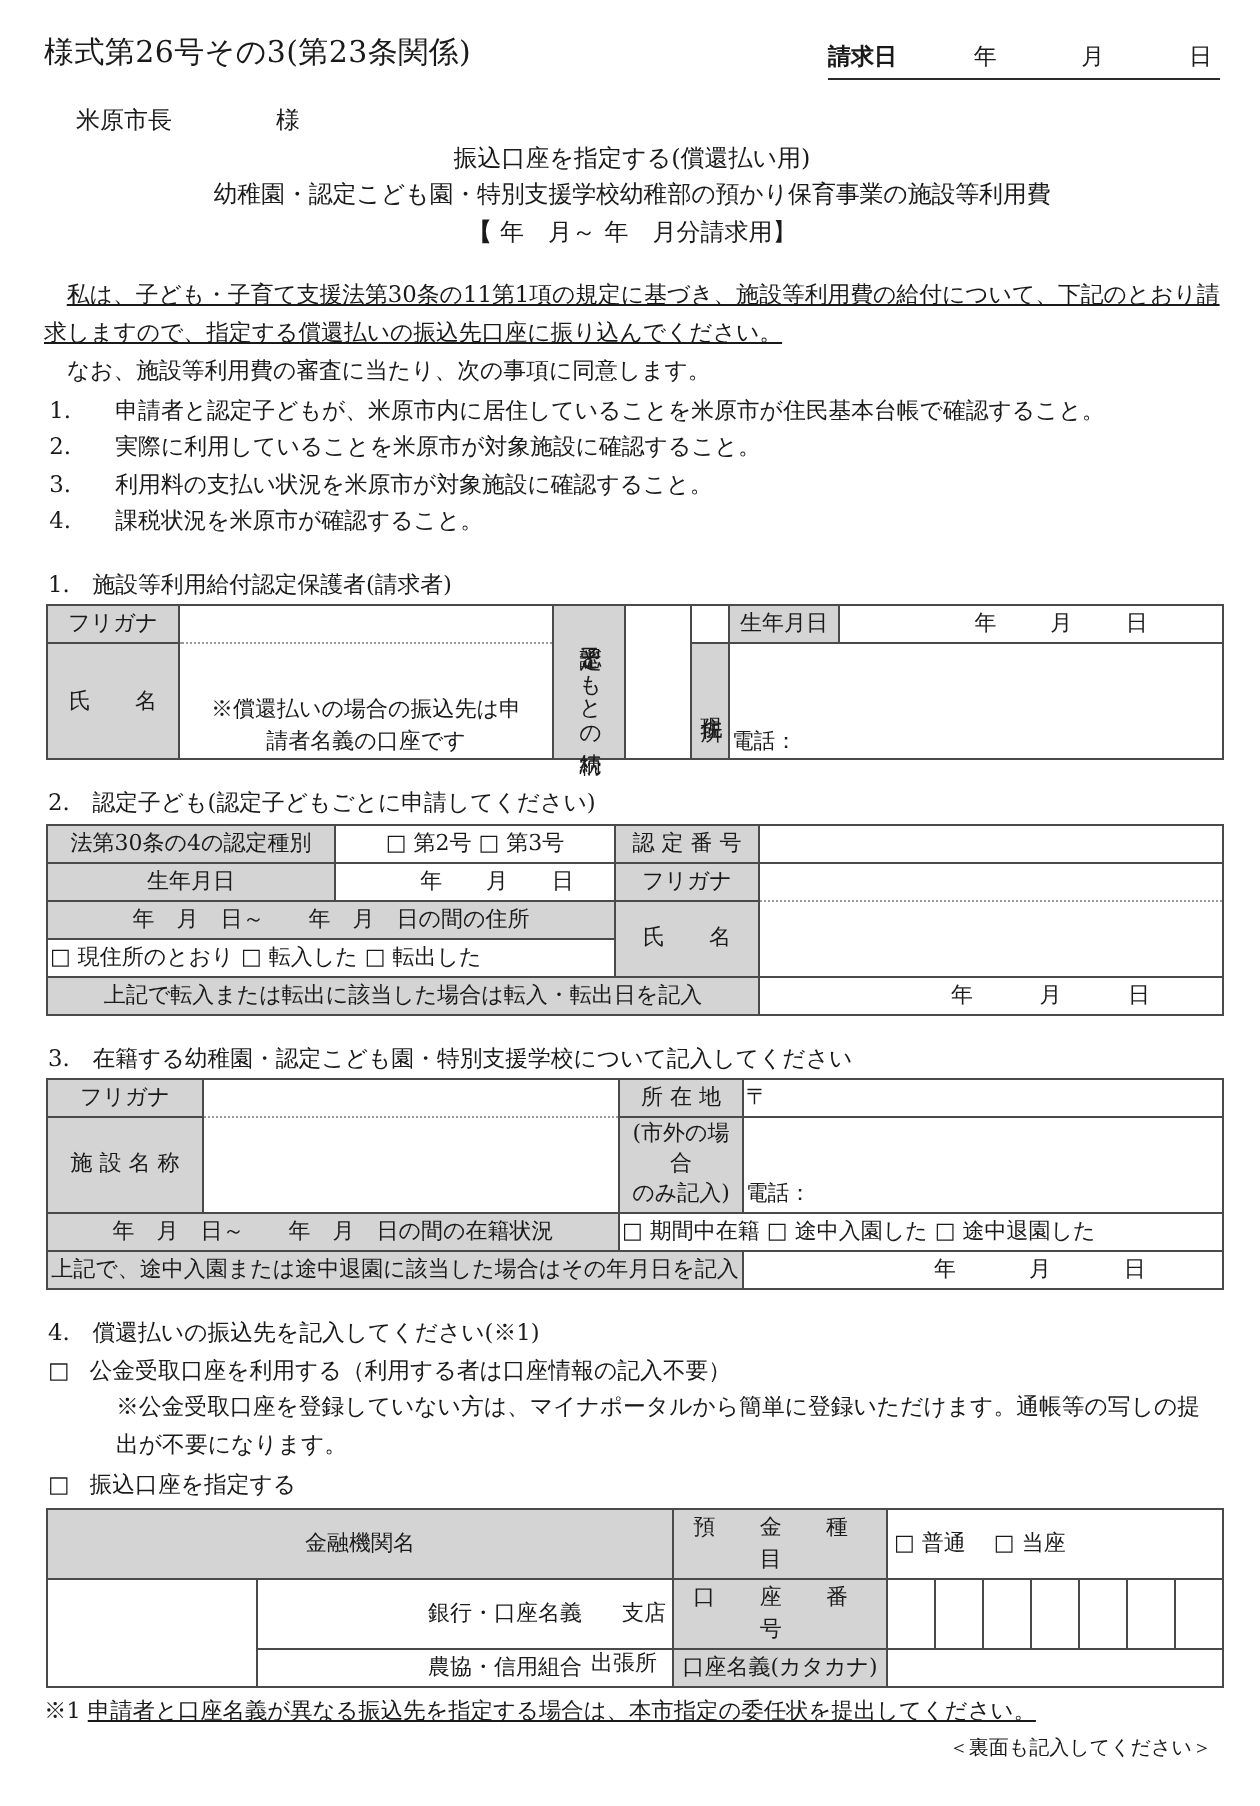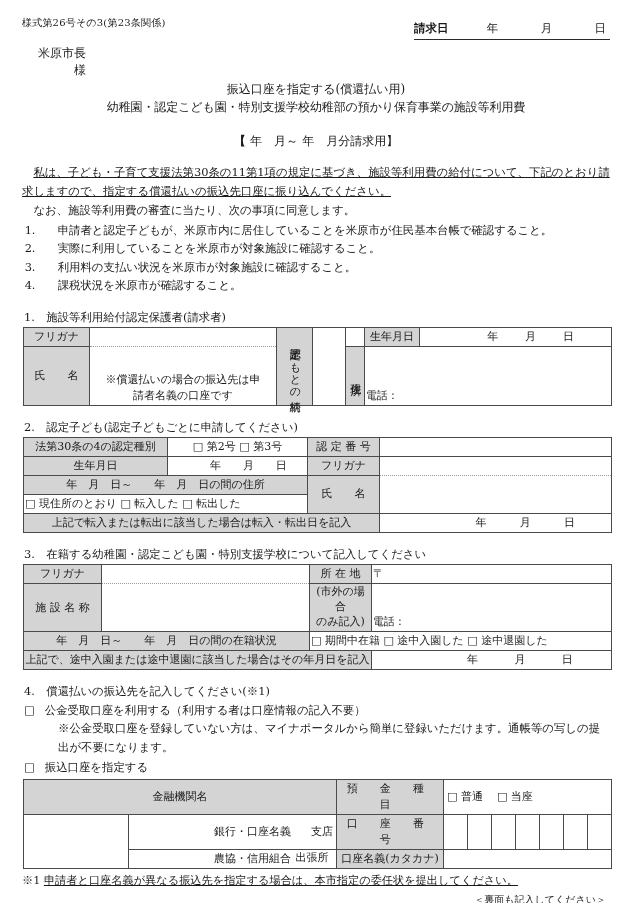--- a/index.html
+++ b/index.html
@@ -12,7 +12,7 @@
   .page{position:relative;width:630px;height:903px;box-sizing:border-box;padding:16px 20px 0 22px;}
 
   
-  .formno{font-size:10px;letter-spacing:.2px;}
+  .formno{font-size:15px;letter-spacing:.2px;}
   .row-mayor{display:flex;align-items:flex-start;margin-top:14px;flex-direction:column;}
   .mayor{margin-left:16px;font-size:12px;}
   .sama{margin-left:52px;font-size:12px;}

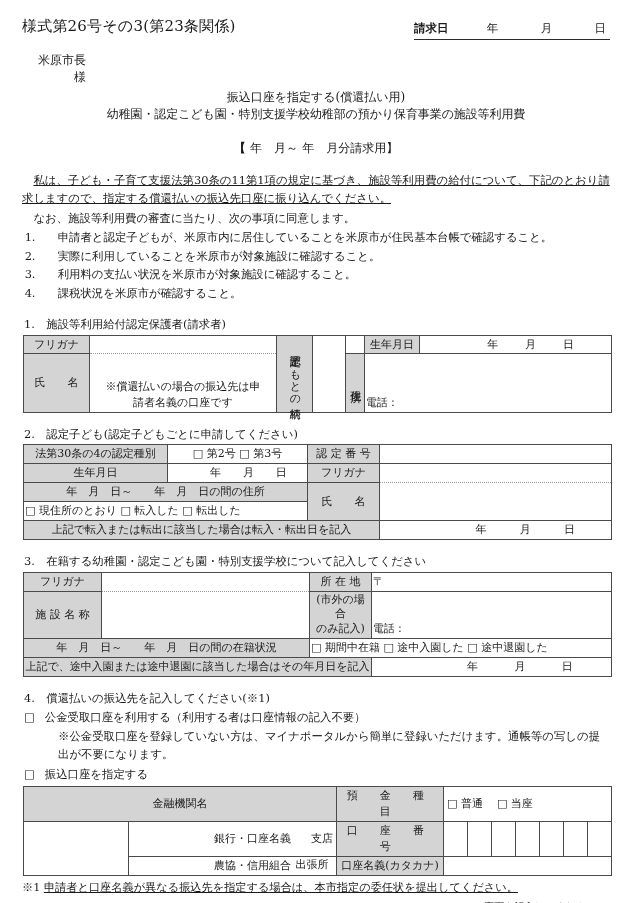--- a/index.html
+++ b/index.html
@@ -13,7 +13,7 @@
 
   
   .formno{font-size:15px;letter-spacing:.2px;}
-  .row-mayor{display:flex;align-items:flex-start;margin-top:14px;flex-direction:column;}
+  .row-mayor{display:flex;align-items:flex-end;margin-top:14px;}
   .mayor{margin-left:16px;font-size:12px;}
   .sama{margin-left:52px;font-size:12px;}
   .claimdate{position:absolute;right:20px;top:20px;width:196px;

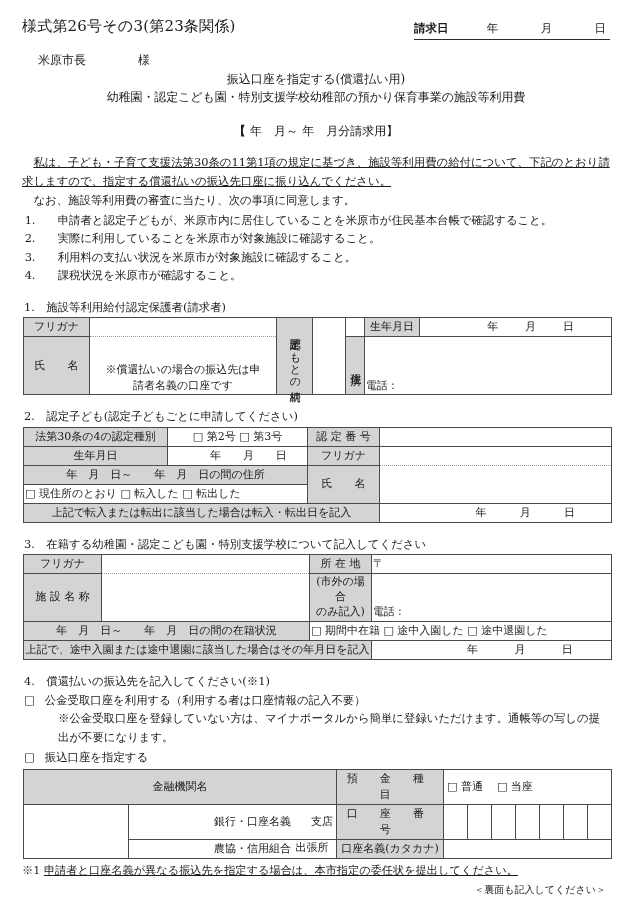--- a/index.html
+++ b/index.html
@@ -24,7 +24,7 @@
 
   .title1{text-align:center;font-size:12px;margin-top:2px;}
   .title2{text-align:center;font-size:12px;margin-top:0;letter-spacing:-.1px;}
-  .title3{text-align:center;font-size:12px;margin-top:17px;font-weight:bold;}
+  .title3{text-align:center;font-size:12px;margin-top:2px;font-weight:bold;}
   .title3 .thin{font-weight:normal;}
 
   .para{margin-top:13px;text-indent:1em;font-size:11.4px;line-height:1.62;text-decoration:underline;}

